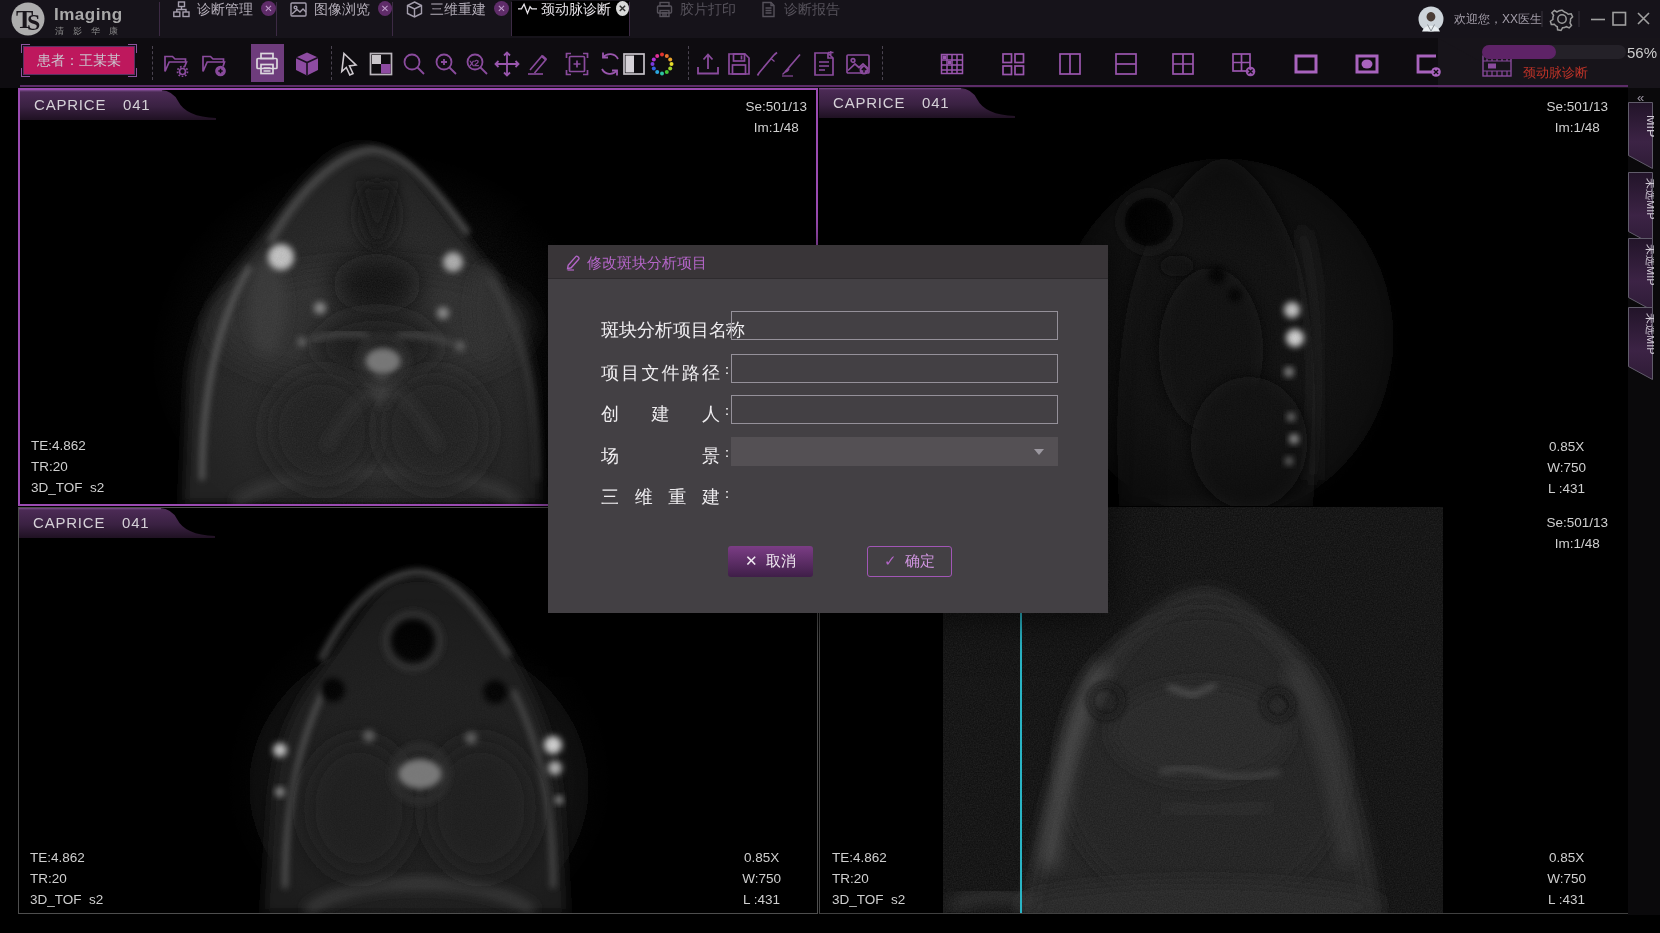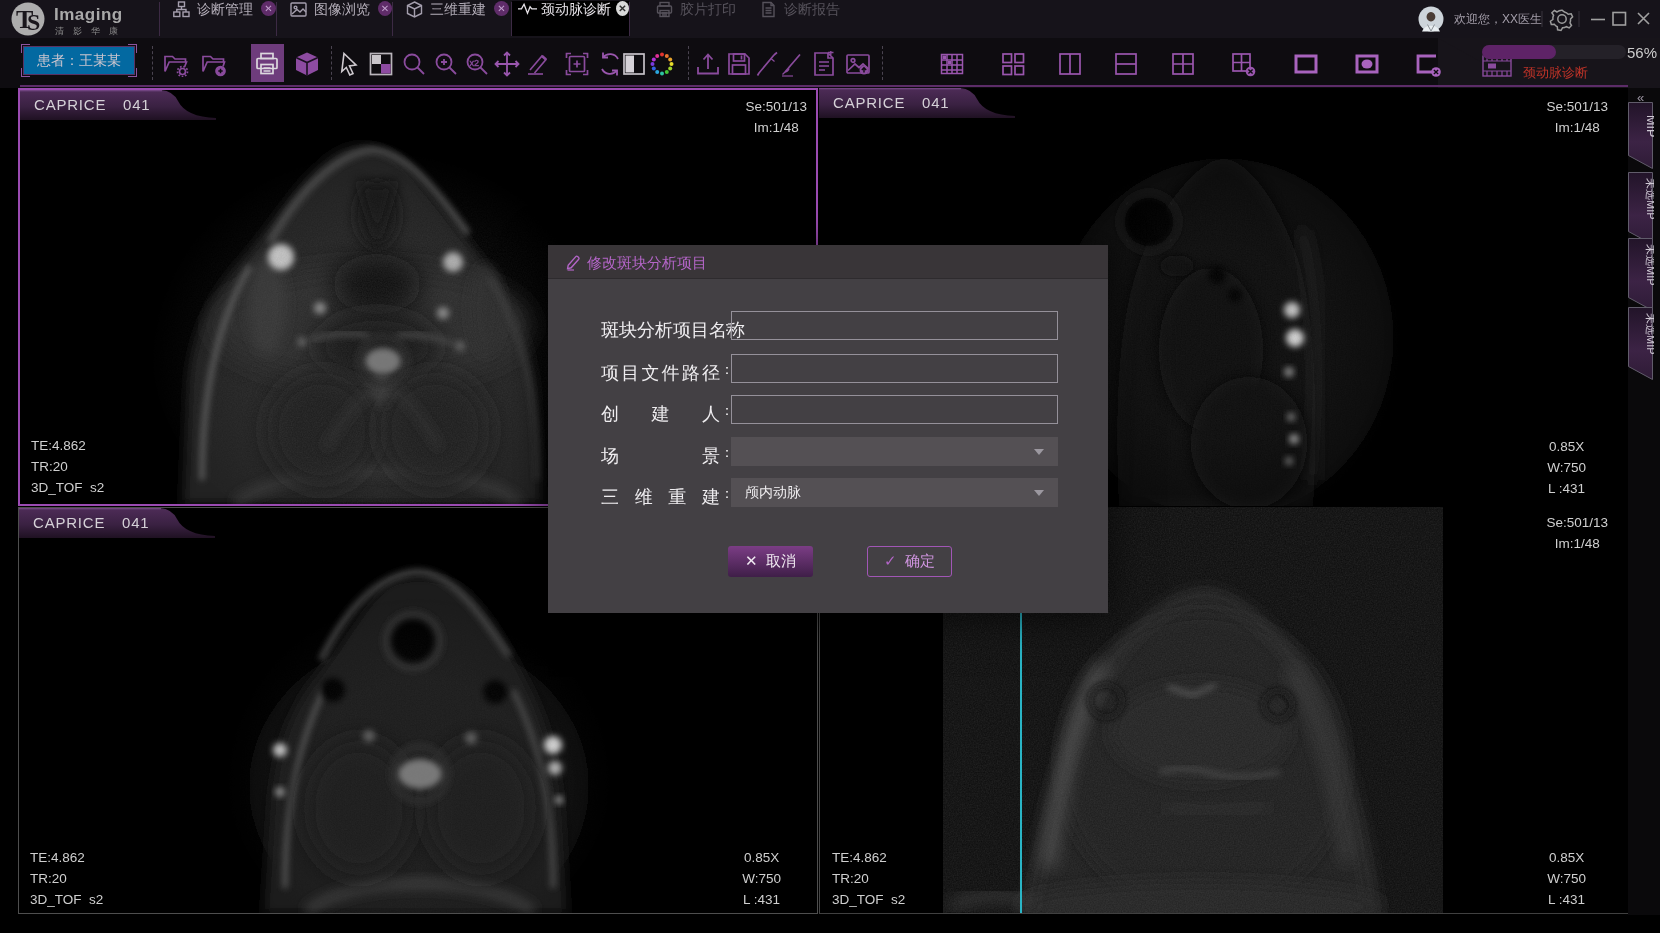--- a/index.html
+++ b/index.html
@@ -25,7 +25,7 @@
 #progzone { position:absolute; top:0; right:0; width:222px; height:50px; background:#17141a; }
 #progdiag { position:absolute; top:0; right:132px; width:0; height:0;
   border-bottom:50px solid transparent; border-right:90px solid #17141a; }
-#patientbox { position:absolute; left:23px; top:8px; width:112px; height:29px; background:#0369a1; border:1px solid #5a3263; color:#cac4ce; font-size:14px; text-align:center; line-height:27px; }
+#patientbox { position:absolute; left:23px; top:8px; width:112px; height:29px; background:#be185d; border:1px solid #5a3263; color:#cac4ce; font-size:14px; text-align:center; line-height:27px; }
 .brk { position:absolute; width:9px; height:9px; border:0 solid #8d55a0; }
 .brk.tl { left:-3px; top:-3px; border-left-width:1.5px; border-top-width:1.5px; }
 .brk.tr { right:-3px; top:-3px; border-right-width:1.5px; border-top-width:1.5px; }

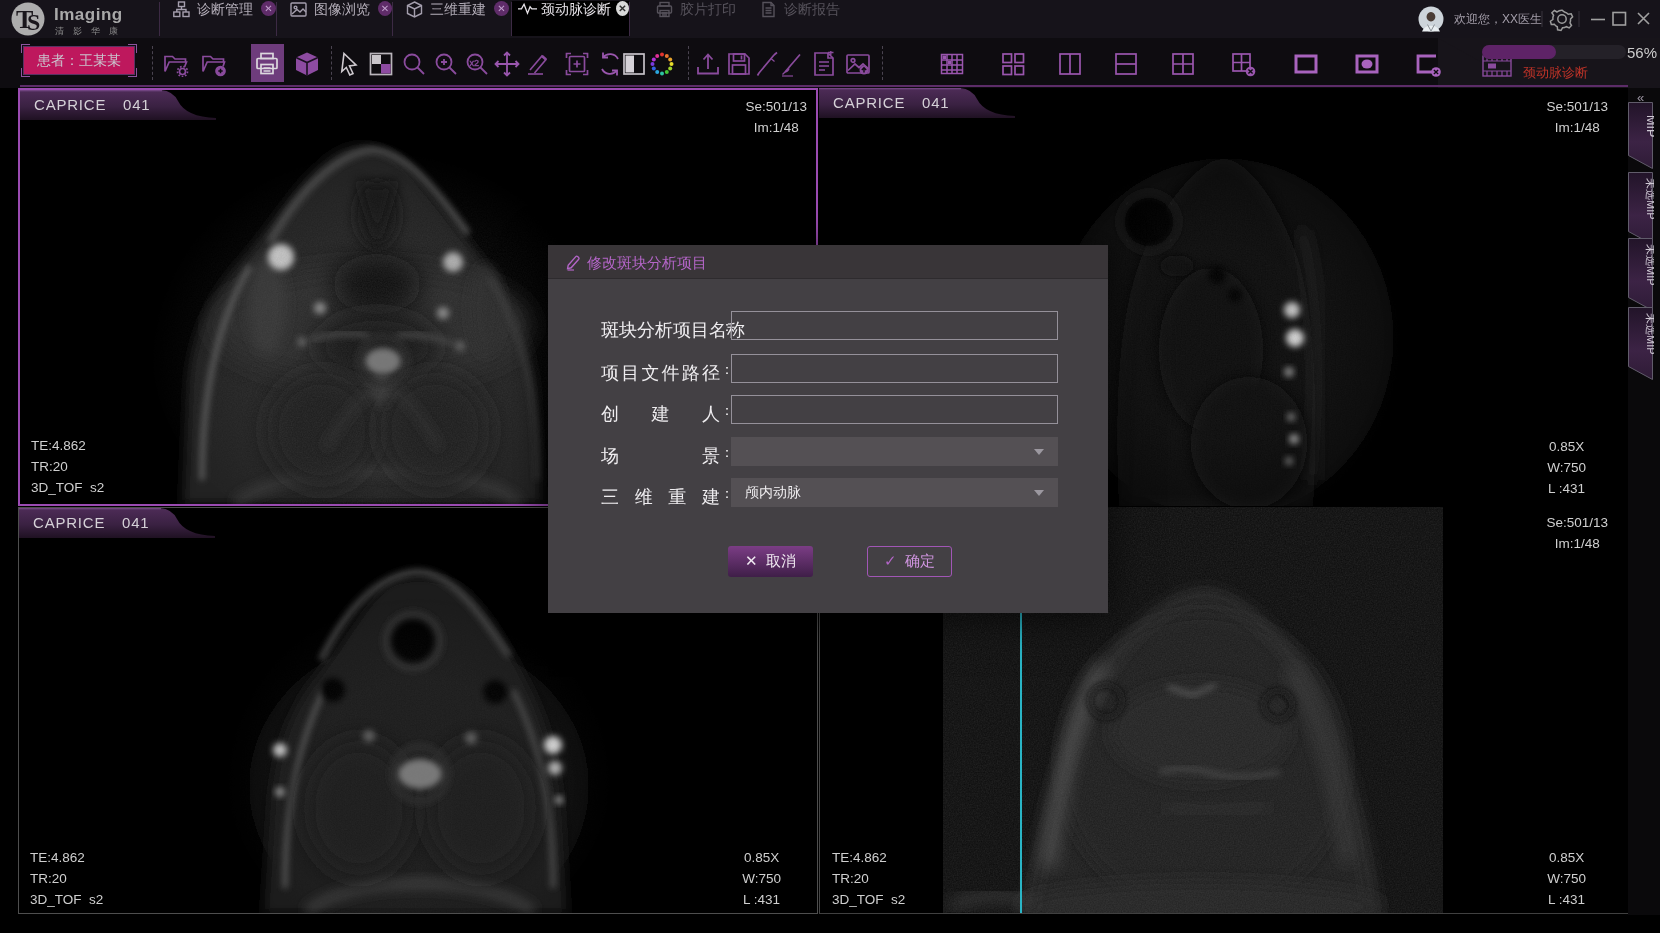--- a/index.html
+++ b/index.html
@@ -669,7 +669,6 @@
   <div class="drow" style="top:233px">
     <div class="dlbl">三维重建</div>
         <div class="dcolon">：</div>
-    <div class="ddrop">颅内动脉<div class="dtri"></div></div>
   </div>
   <div class="dbtn" id="btncancel">✕&nbsp; 取消</div>
   <div class="dbtn" id="btnok"><span style="color:#b365c7">✓</span>&nbsp; 确定</div>

